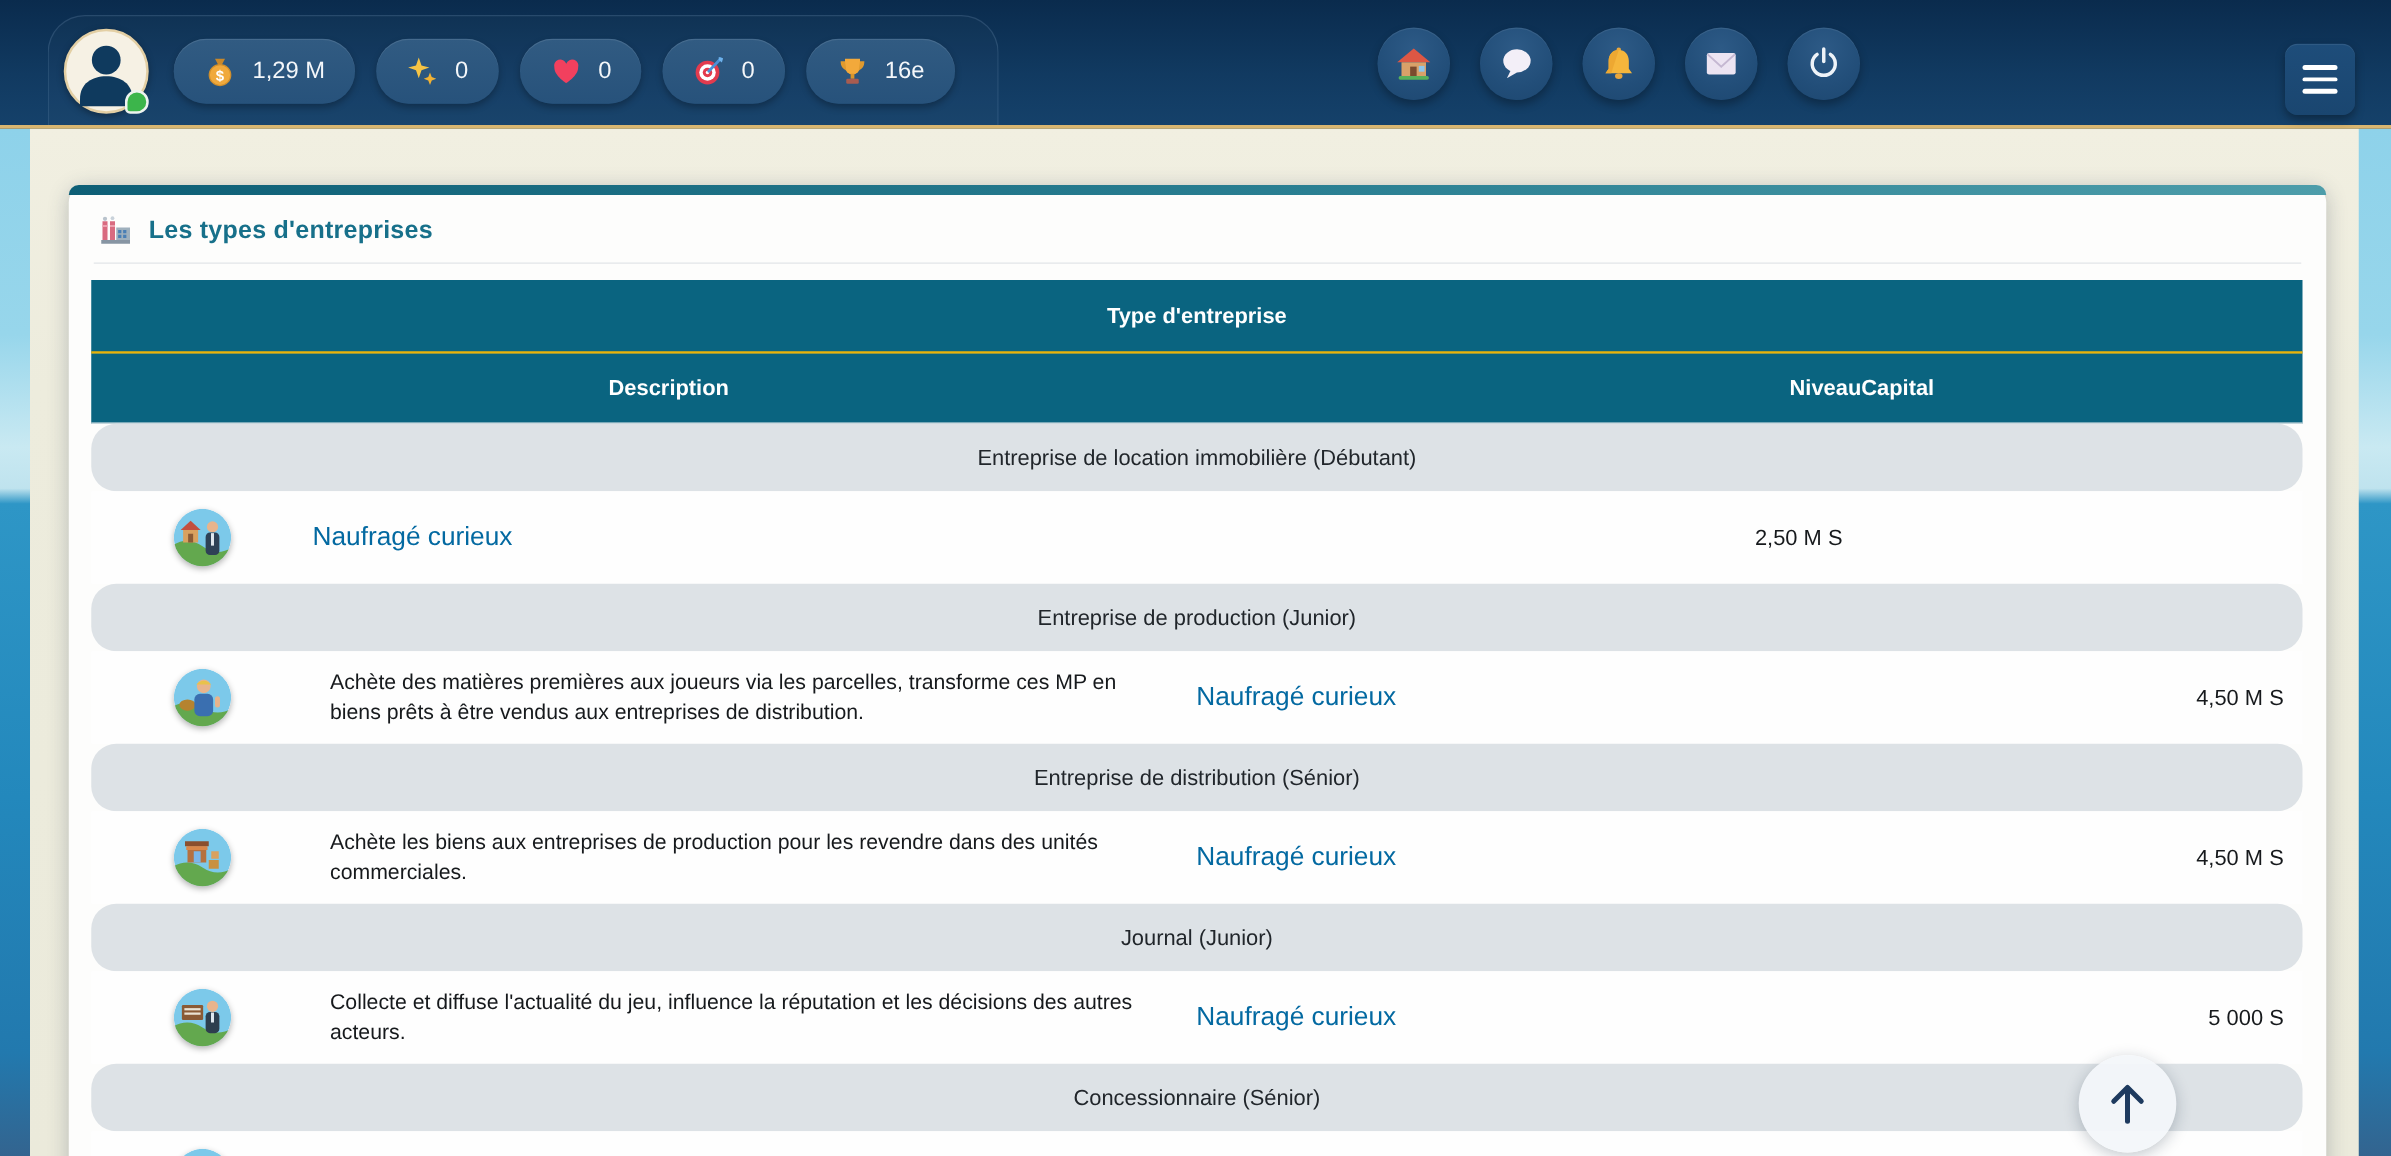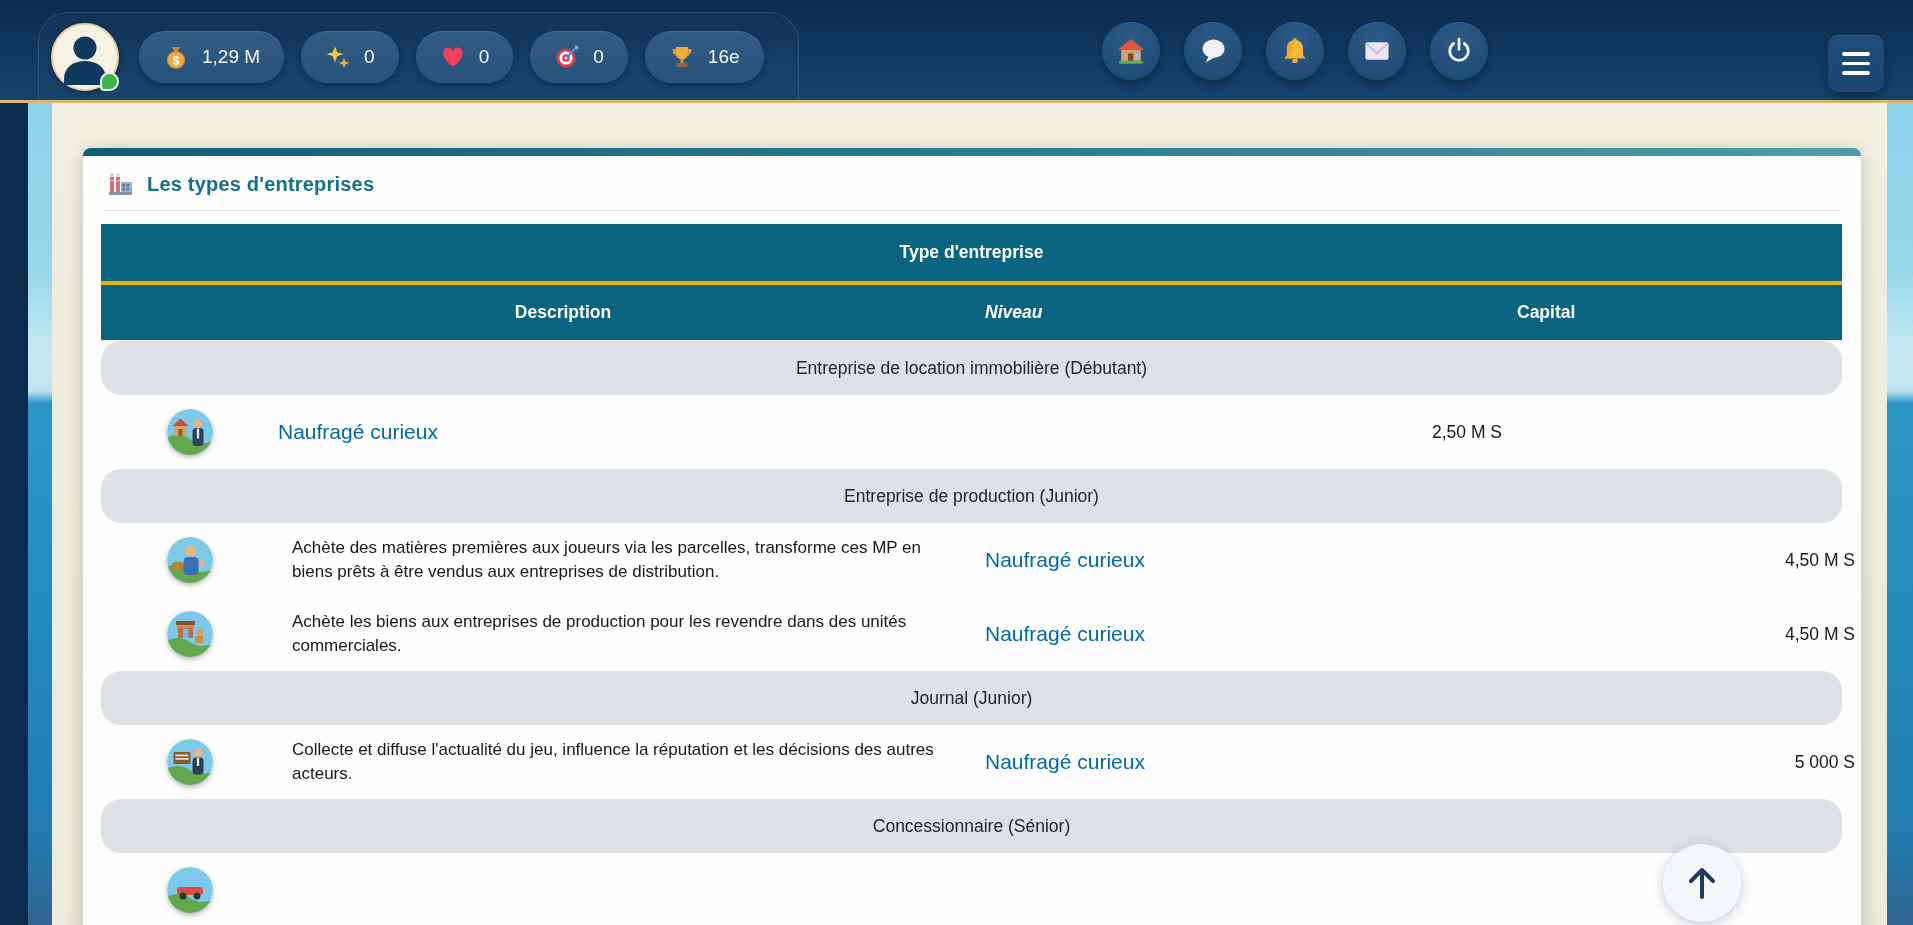--- a/index.html
+++ b/index.html
@@ -41,7 +41,7 @@
   
   .scene{position:absolute;top:103px;left:0;right:0;bottom:0;
     background:linear-gradient(180deg,#8ed2ea 0%,#97d6eb 20%,#c9e9f2 31%,#bfe3ee 35%,
-      #2e96c6 36.5%,#2388bc 65%,#2279ae 90%,#33648f 100%);margin-left:28px;}
+      #2e96c6 36.5%,#2388bc 65%,#2279ae 90%,#33648f 100%);}
   .panel{position:absolute;left:24px;right:26px;top:0;bottom:0;
     background:linear-gradient(180deg,#f1efe1 0%,#edecdd 25%,#ebeadb 100%);}
 

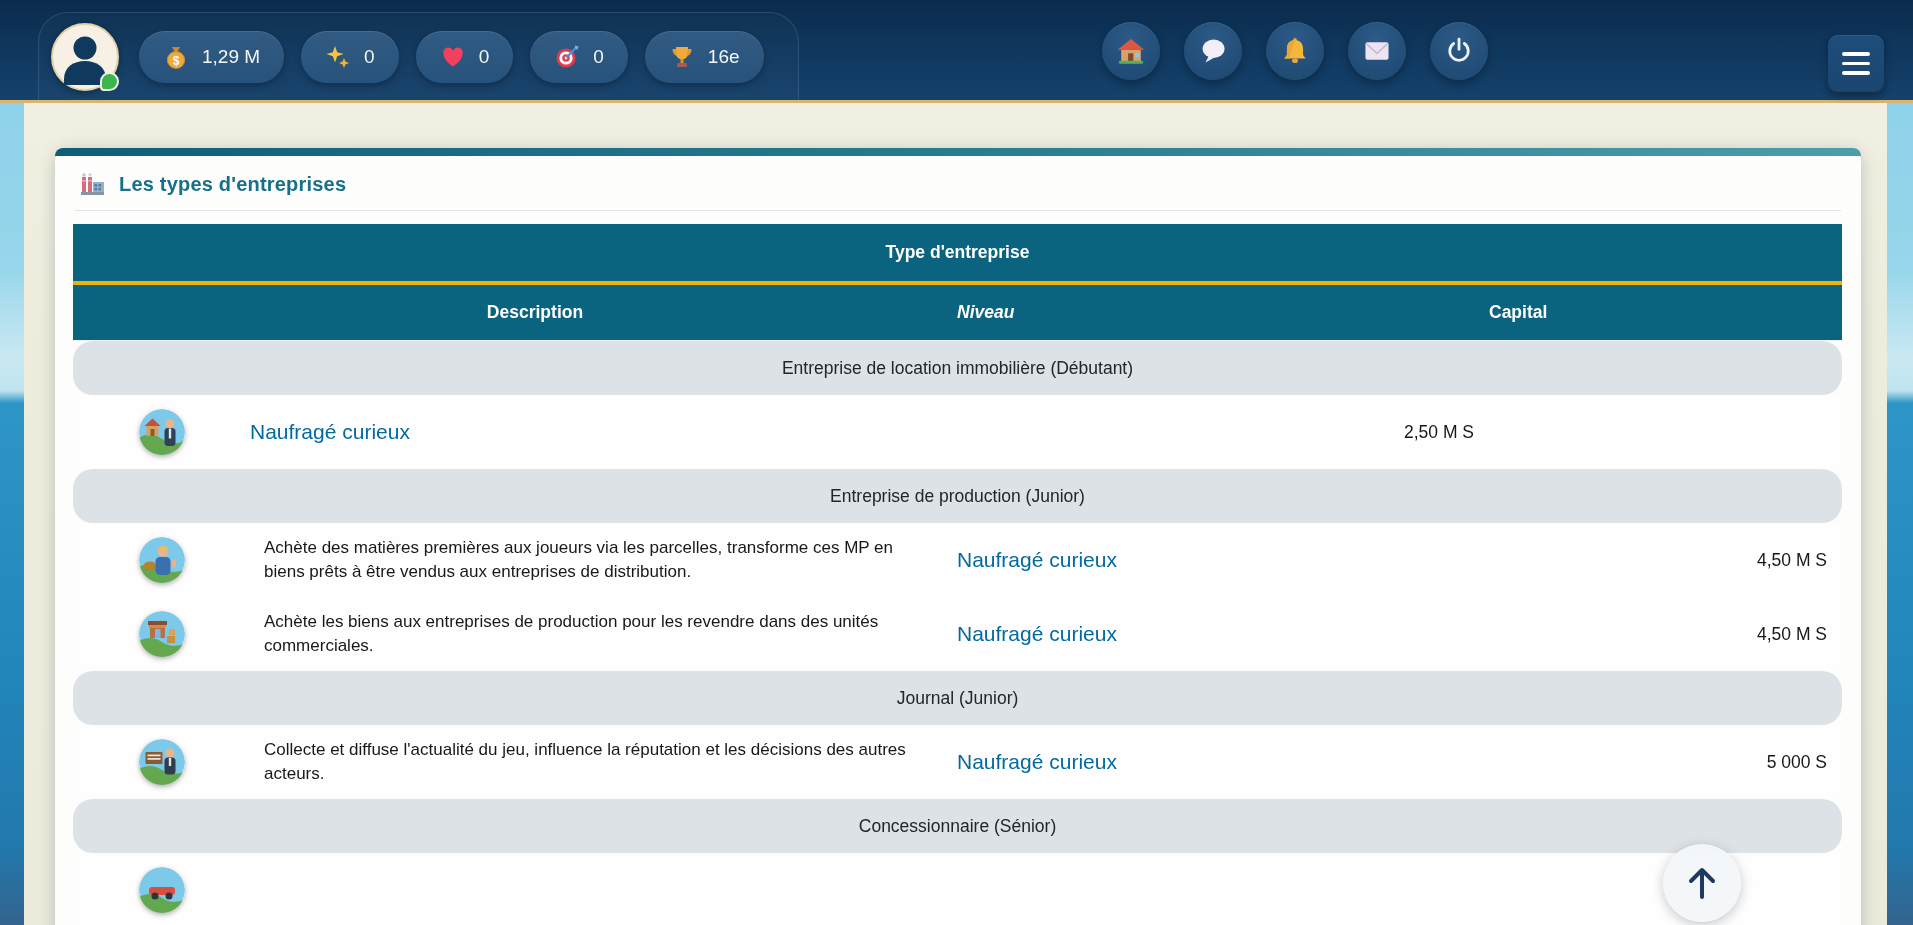--- a/index.html
+++ b/index.html
@@ -58,7 +58,7 @@
   
   .table{margin:0 19px 0 18px;}
   .th-main{height:57px;background:#0a6480;color:#fff;font-weight:700;font-size:17.5px;
-    display:flex;align-items:center;justify-content:center;border-bottom:4px solid #eab308;}
+    display:flex;align-items:center;justify-content:center;border-bottom:2px solid #eab308;}
   .th-row{display:grid;grid-template-columns:177px 707px 532px 353px;height:55px;background:#0a6480;
     color:#fff;font-weight:700;font-size:17.5px;align-items:center;border-bottom:1px solid #eef0f1;}
   .th-desc{grid-column:1 / 3;text-align:center;padding-left:40px;}

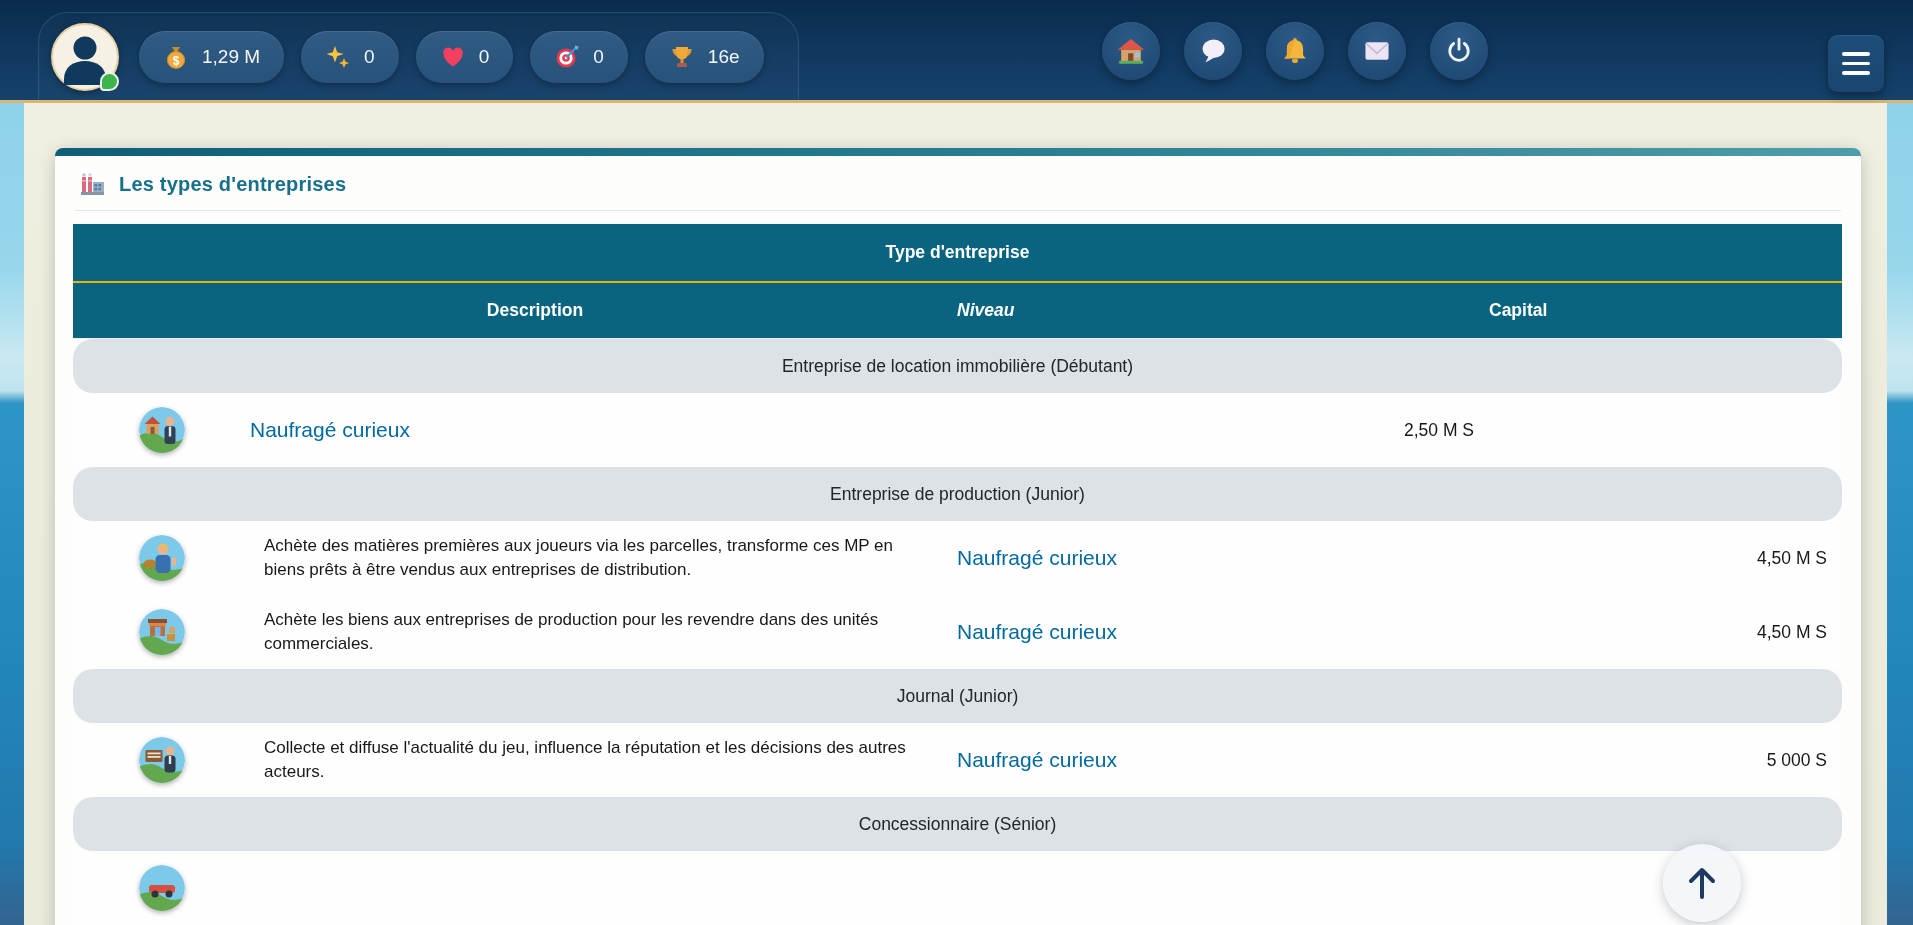--- a/index.html
+++ b/index.html
@@ -62,7 +62,7 @@
   .th-row{display:grid;grid-template-columns:177px 707px 532px 353px;height:55px;background:#0a6480;
     color:#fff;font-weight:700;font-size:17.5px;align-items:center;border-bottom:1px solid #eef0f1;}
   .th-desc{grid-column:1 / 3;text-align:center;padding-left:40px;}
-  .th-niveau{text-align:left;font-style:italic;}
+  .th-niveau{text-align:right;}
   .th-capital{}
   .cat-row{height:54px;background:#dde2e6;display:flex;align-items:center;justify-content:center;
     font-size:17.5px;color:#21262b;border-radius:20px;}

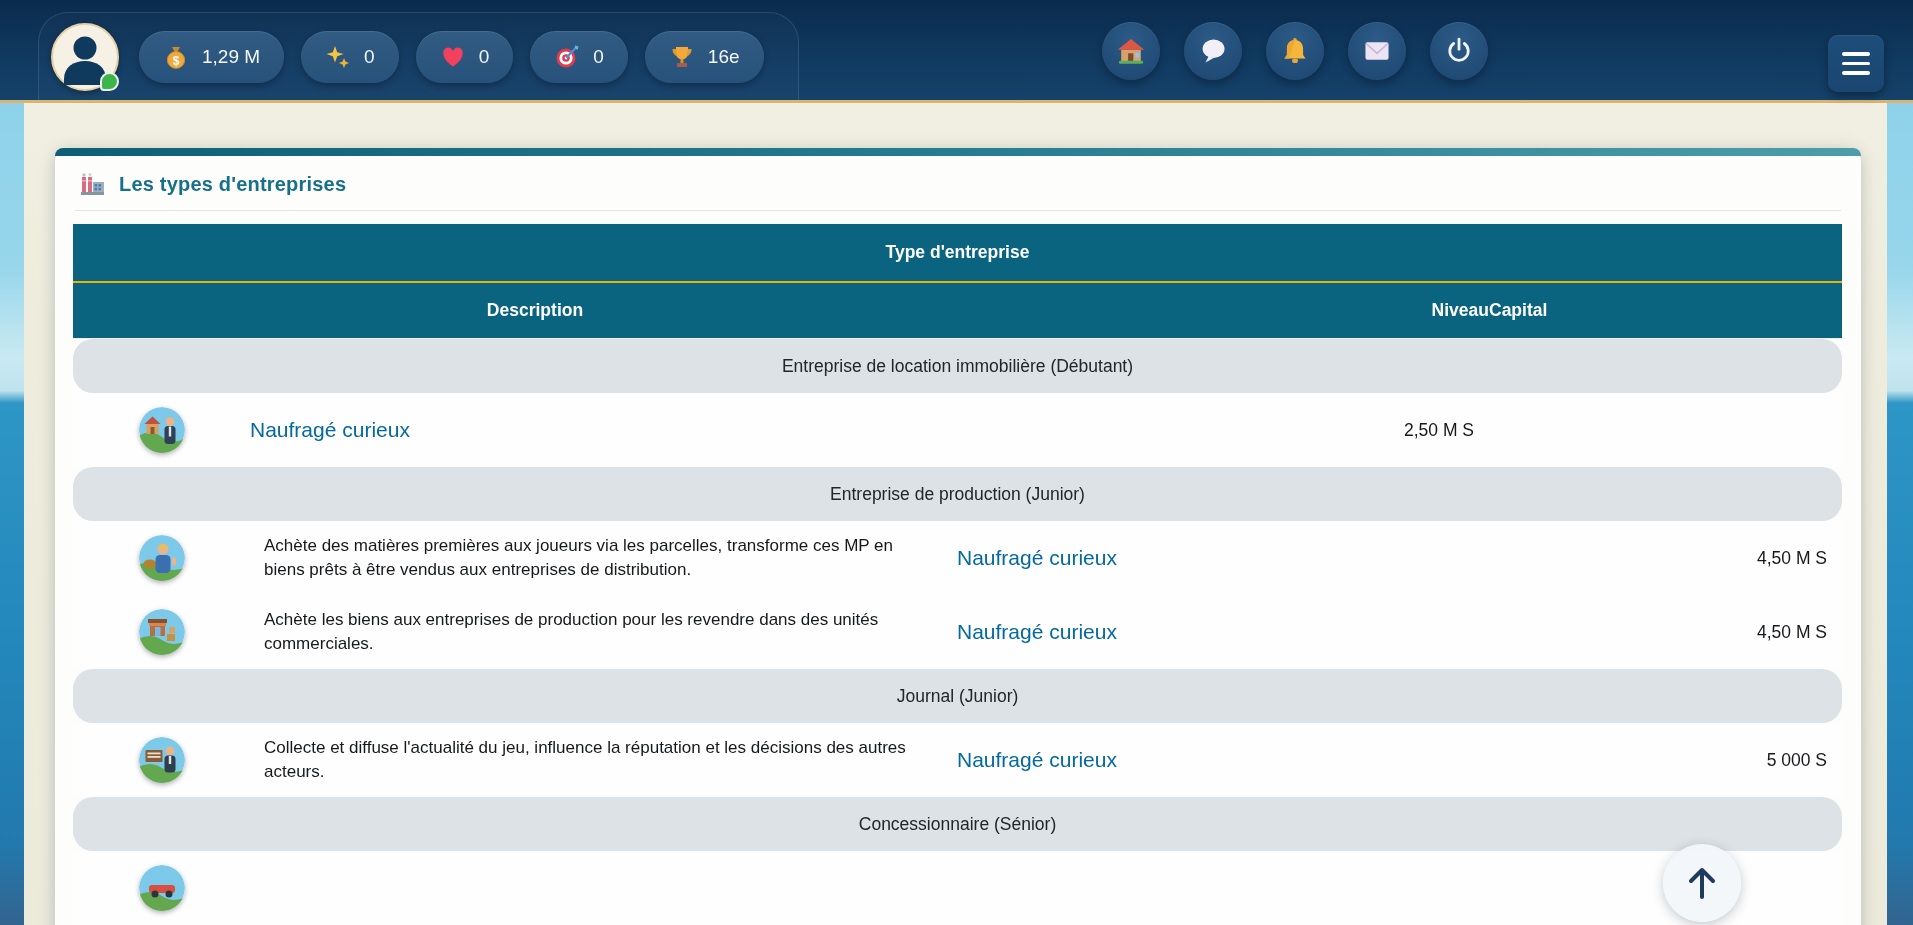--- a/index.html
+++ b/index.html
@@ -261,6 +261,7 @@
             <div class="cell-capital">4,50 M S</div>
           </div>
 
+          <div class="cat-row">Entreprise de distribution (Sénior)</div>
           <div class="data-row">
             <div class="cell-icon">
               <svg class="ravatar" viewBox="0 0 46 46">

